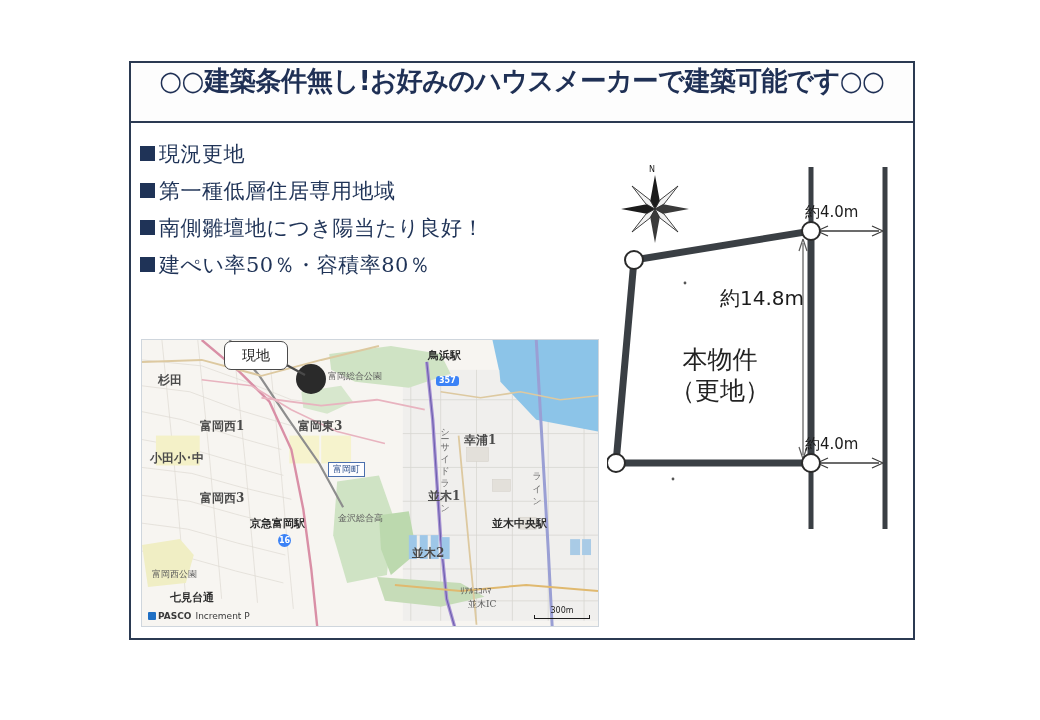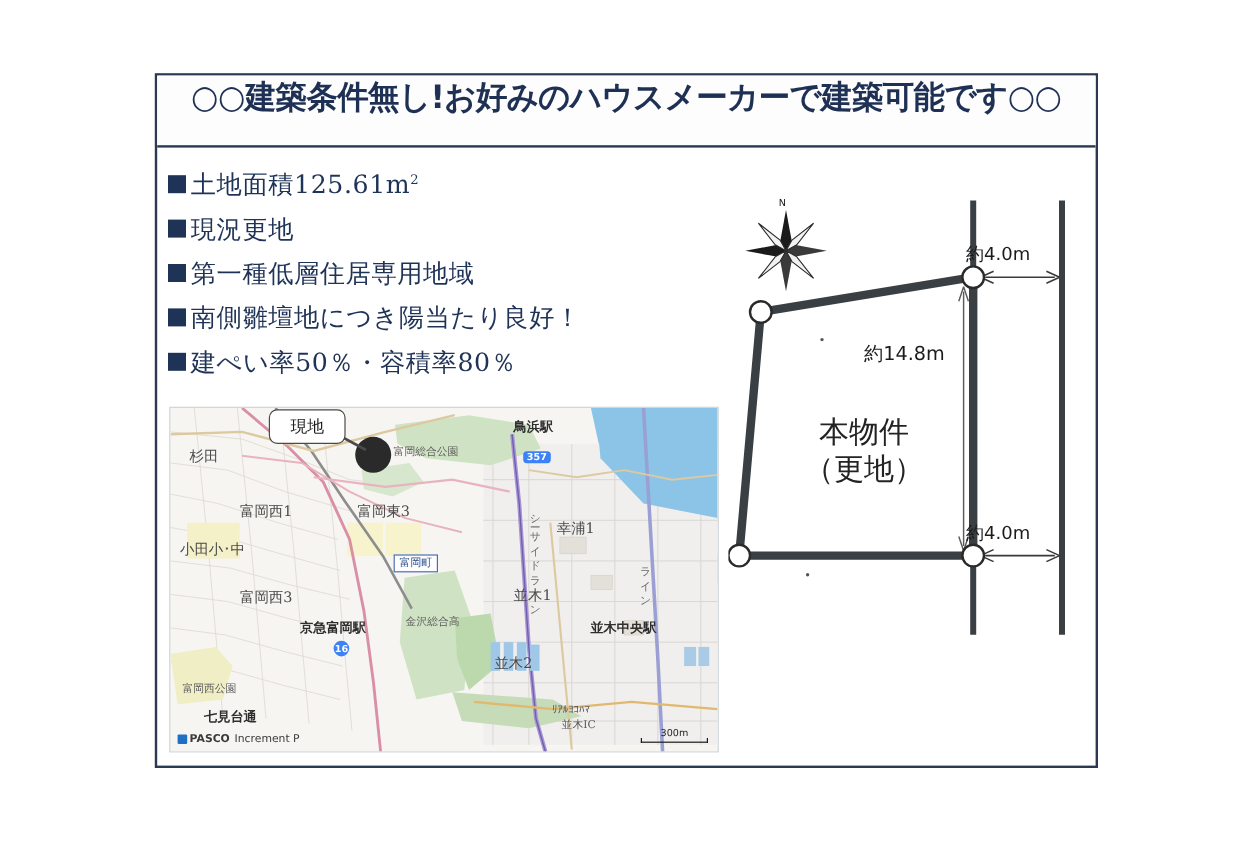--- a/index.html
+++ b/index.html
@@ -240,10 +240,6 @@
 
   <div id="feature-list">
 
-    <div class="feature-row">
-      <span class="feature-marker"></span>
-      <span class="feature-label"><span>土地面積125.61</span><span>m</span><span class="sup">2</span></span>
-    </div>
 
     <div class="feature-row">
       <span class="feature-marker"></span>

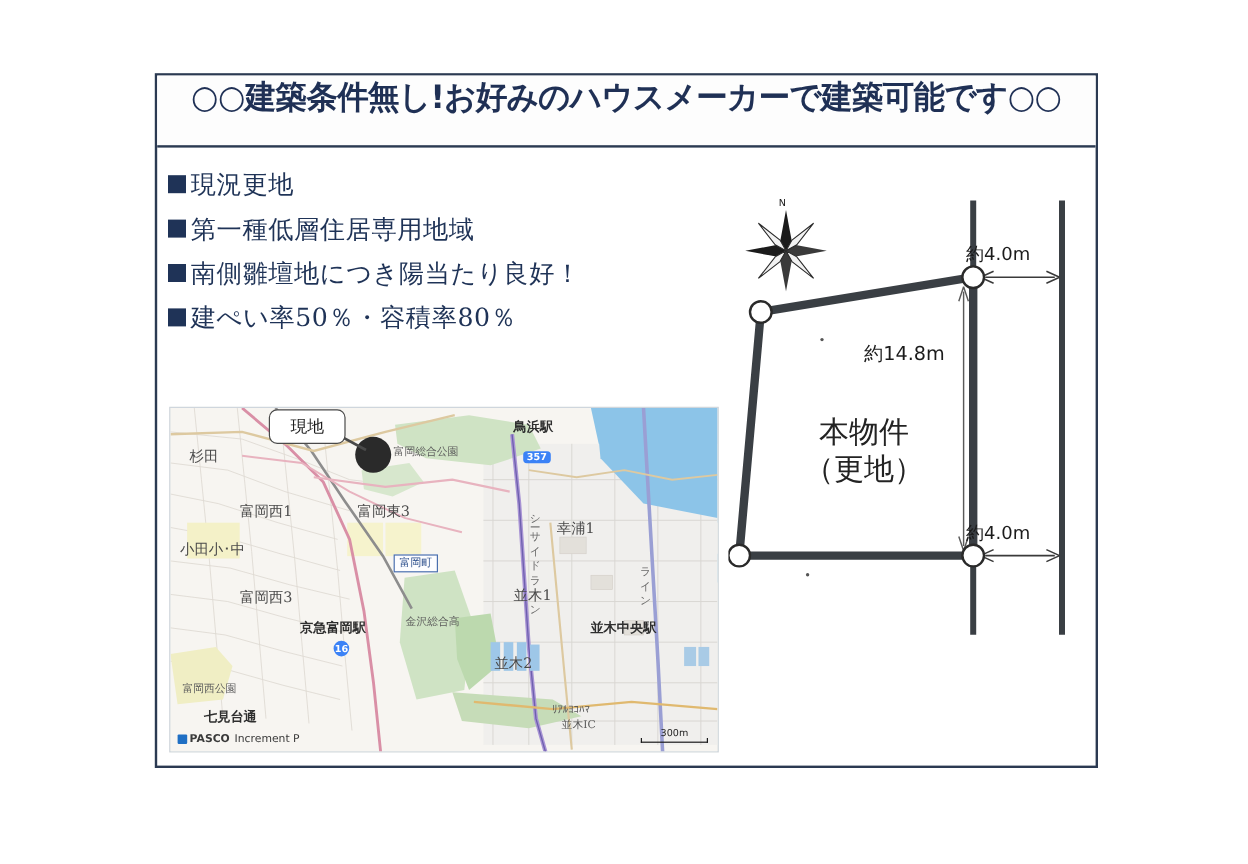--- a/index.html
+++ b/index.html
@@ -220,7 +220,7 @@
   }
   #dim-top-label  { left: 198px; top: 40px;  font-size: 15px; }
   #dim-bot-label  { left: 198px; top: 272px; font-size: 15px; }
-  #dim-side-label { left: 113px; top: 122px; font-size: 16px; }
+  #dim-side-label { left: 113px; top: 122px; font-size: 20px; }
   #compass-n {
     position: absolute;
     left: 42px; top: 2px;

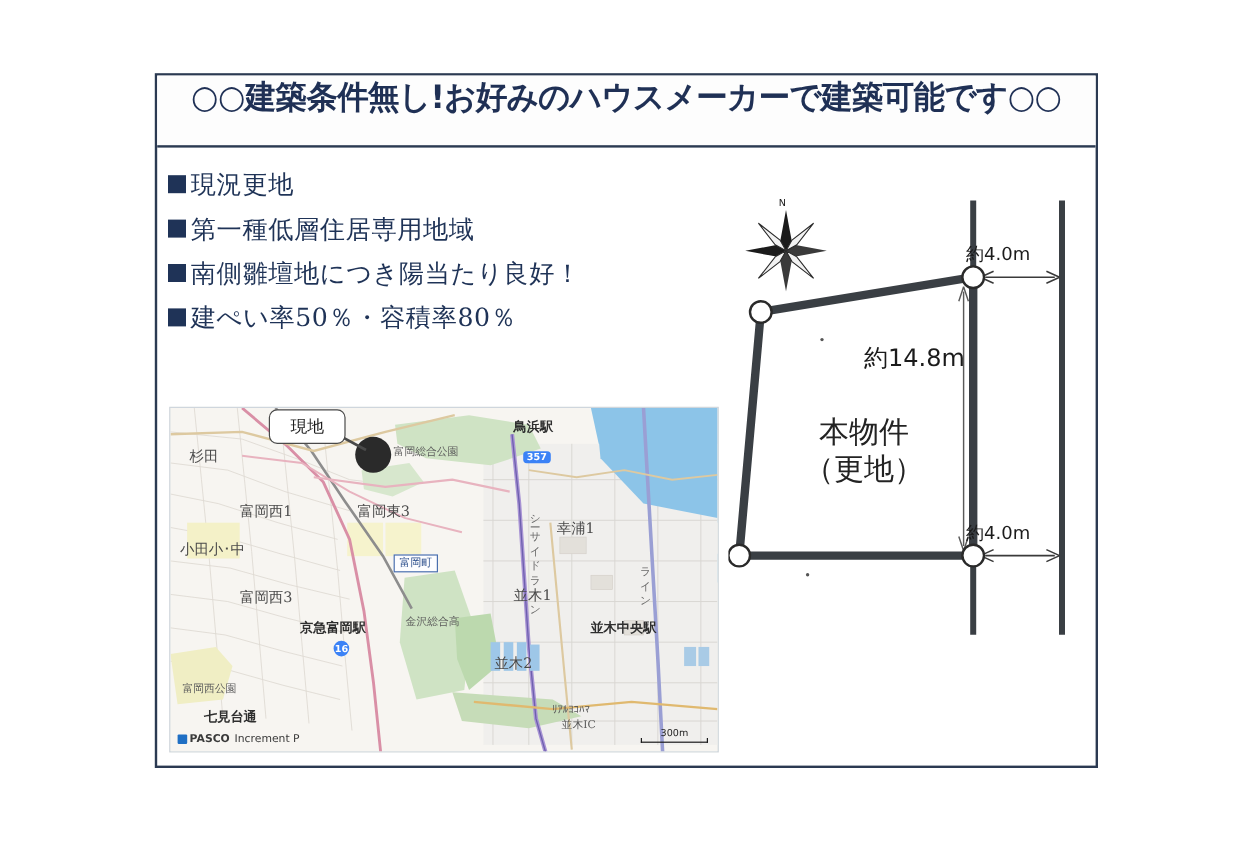--- a/index.html
+++ b/index.html
@@ -104,7 +104,7 @@
     white-space: nowrap;
     pointer-events: none;
   }
-  .map-label.town   { font-size: 12px; color: #4a4a4a; }
+  .map-label.town   { font-size: 12px; color: #4a4a4a; font-weight: bold; }
   .map-label.place  { font-size: 9px;  color: #5c5c5c; }
   .map-label.station{ font-size: 11px; font-weight: bold; color: #2e2e2e; }
   .map-label.vert   { writing-mode: vertical-rl; font-size: 9px; color: #6a6a6a; letter-spacing: 2px; }

